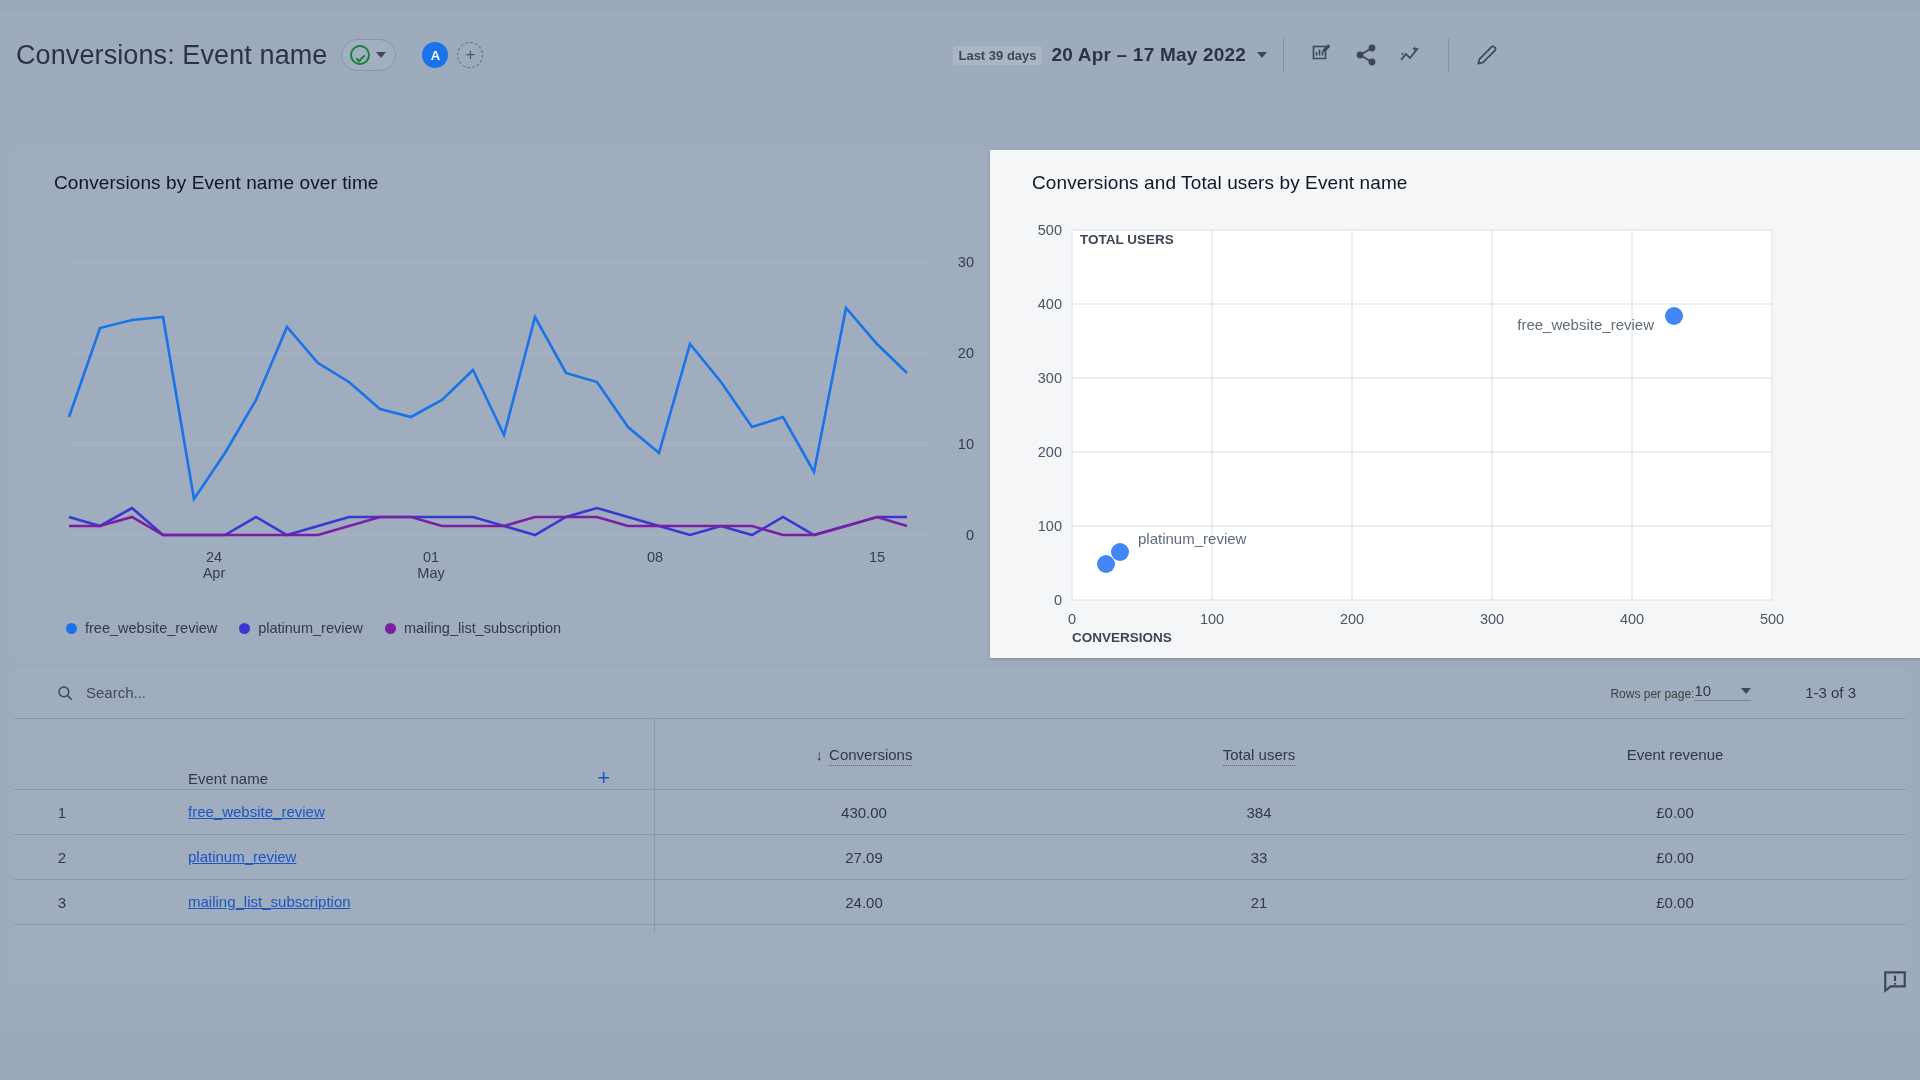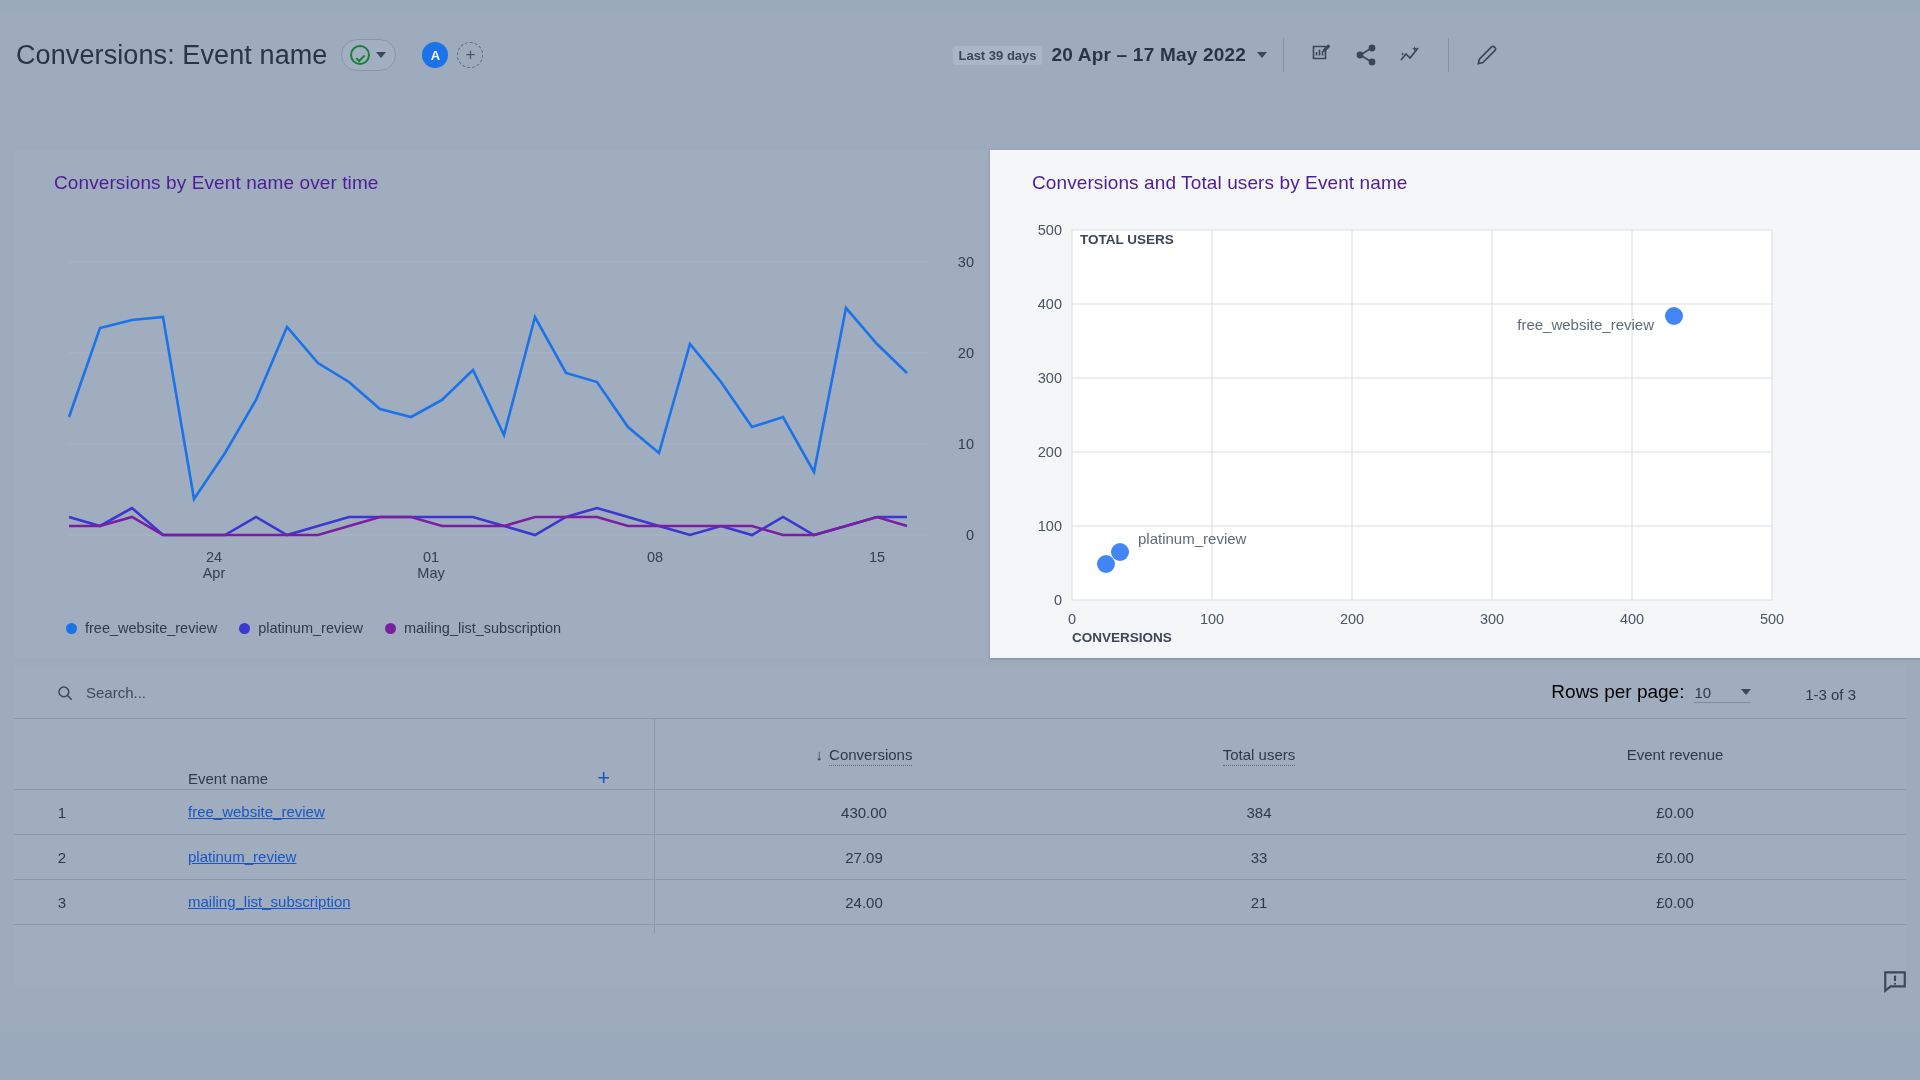--- a/index.html
+++ b/index.html
@@ -102,7 +102,7 @@
     box-shadow: 0 1px 3px rgba(0,0,0,0.18);
   }
   .card-title {
-    font-size: 19px; color: #4c1d95; padding: 22px 0 0 40px;
+    font-size: 19px; color: #0f172a; padding: 22px 0 0 40px;
     letter-spacing: .1px;
   }
   .card-right .card-title { padding-left: 42px; }

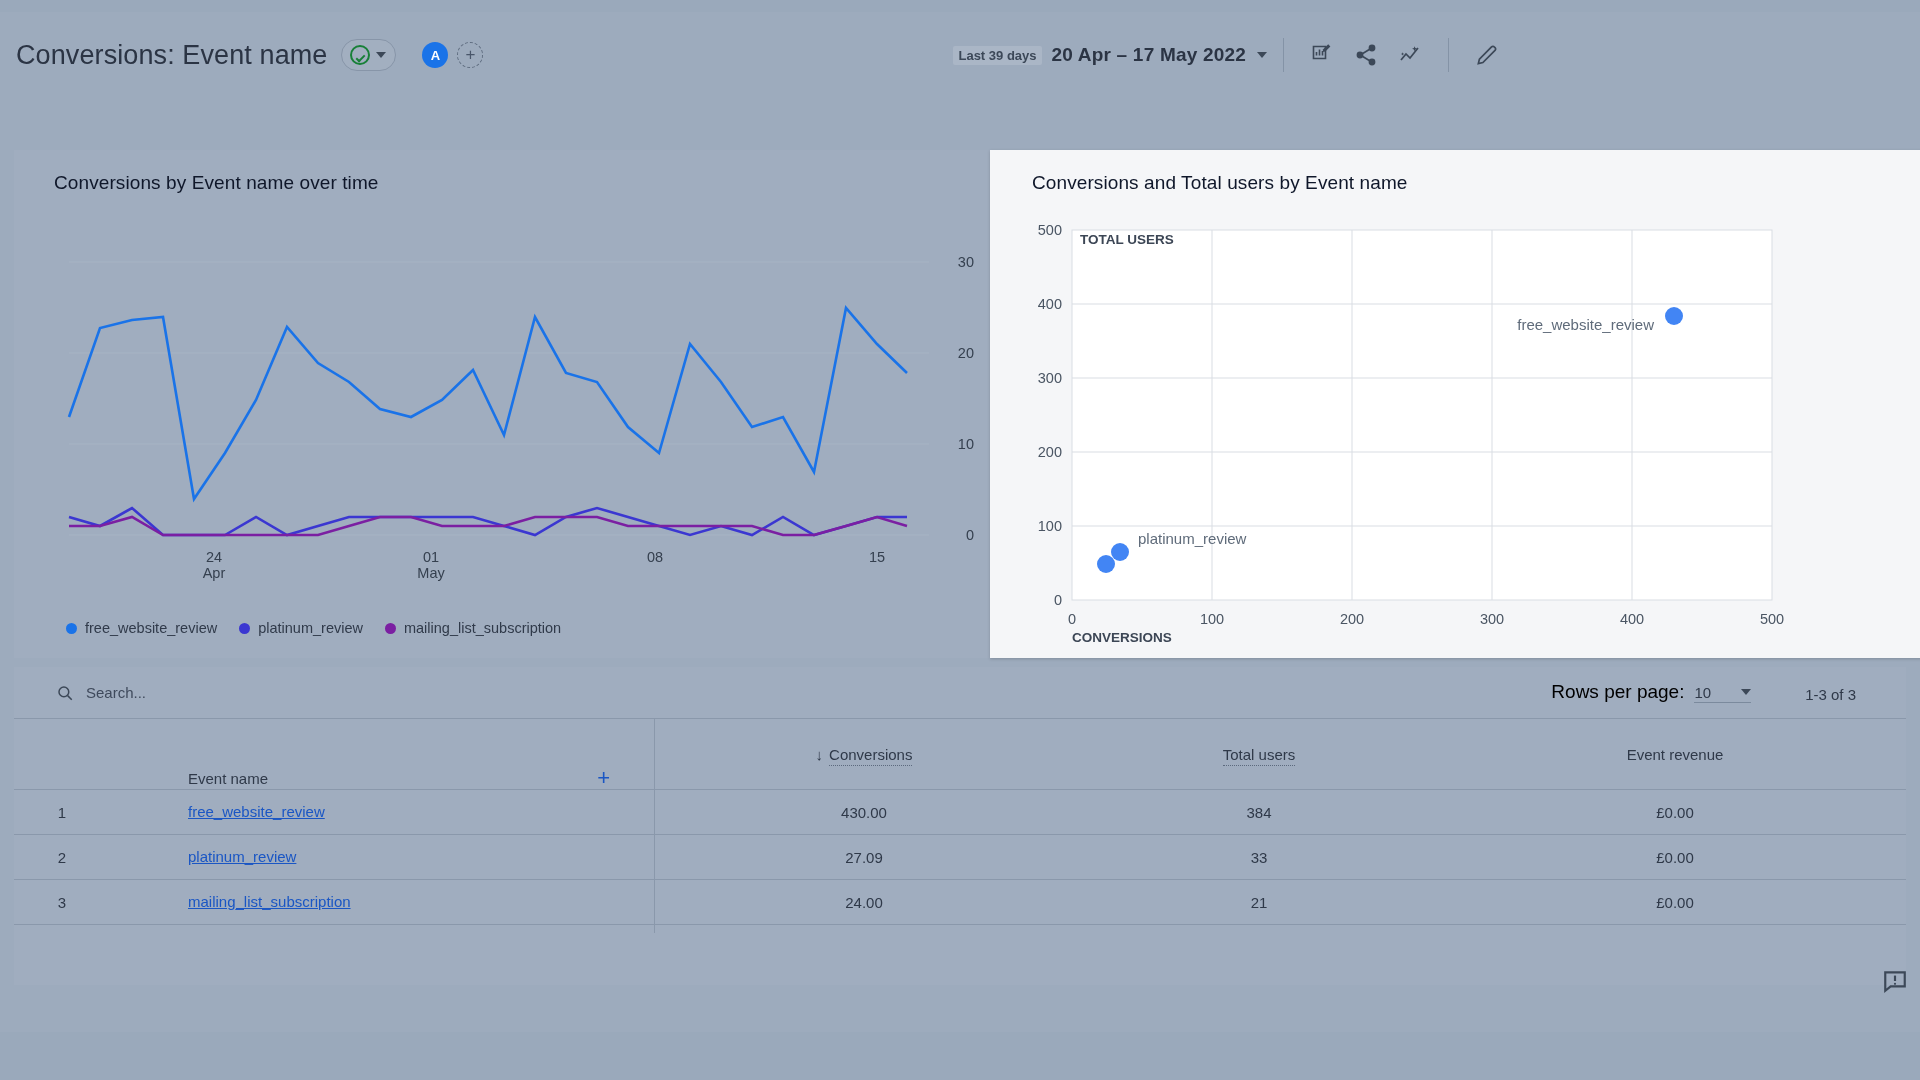--- a/index.html
+++ b/index.html
@@ -140,7 +140,7 @@
     margin-left: auto; display: flex; align-items: flex-end;
     gap: 0; padding-right: 50px; padding-bottom: 2px;
   }
-  .rows-label { font-size: 19px; color: #000000; margin-right: 10px; }
+  .rows-label { font-size: 12px; color: #404040; }
   .rows-select {
     display: flex; align-items: center; gap: 30px;
     border-bottom: 1px solid #74footer; padding-bottom: 1px;

